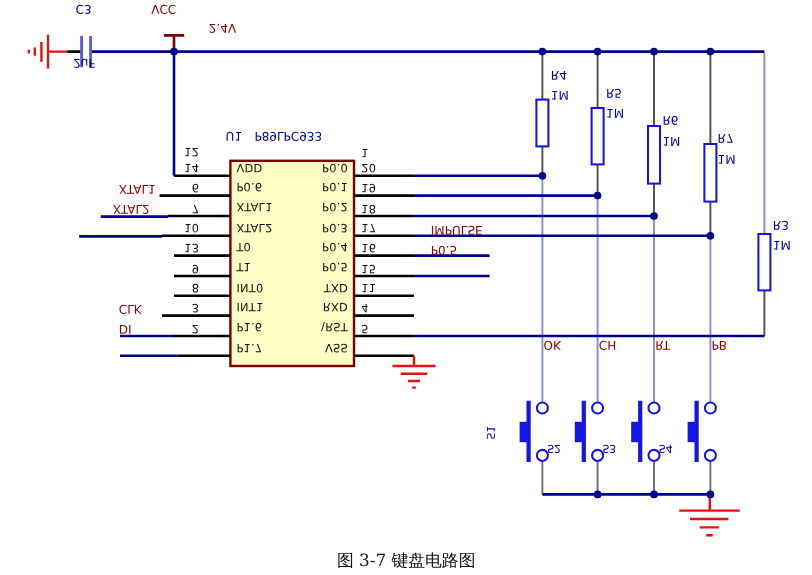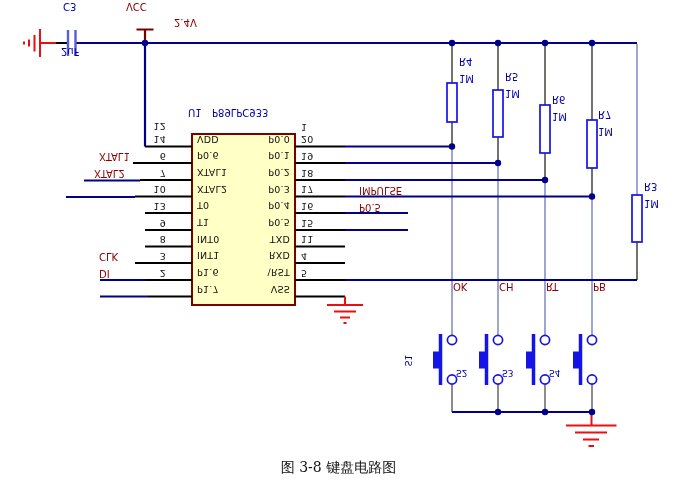--- a/index.html
+++ b/index.html
@@ -106,7 +106,7 @@
   <div class="t mar" style="left:99px;top:268px">DI</div>
   <div class="t mar" style="left:359px;top:185px">IMPULSE</div>
   <div class="t mar" style="left:359px;top:202px">P0.5</div>
-  <div class="caption">图 3-8  键盘电路图</div>
+  <div class="caption">图 3-7  键盘电路图</div>
 
   <div id="genlabels">
       <div class="t nm" style="left: 197px; top: 133.5px;">VDD</div>

